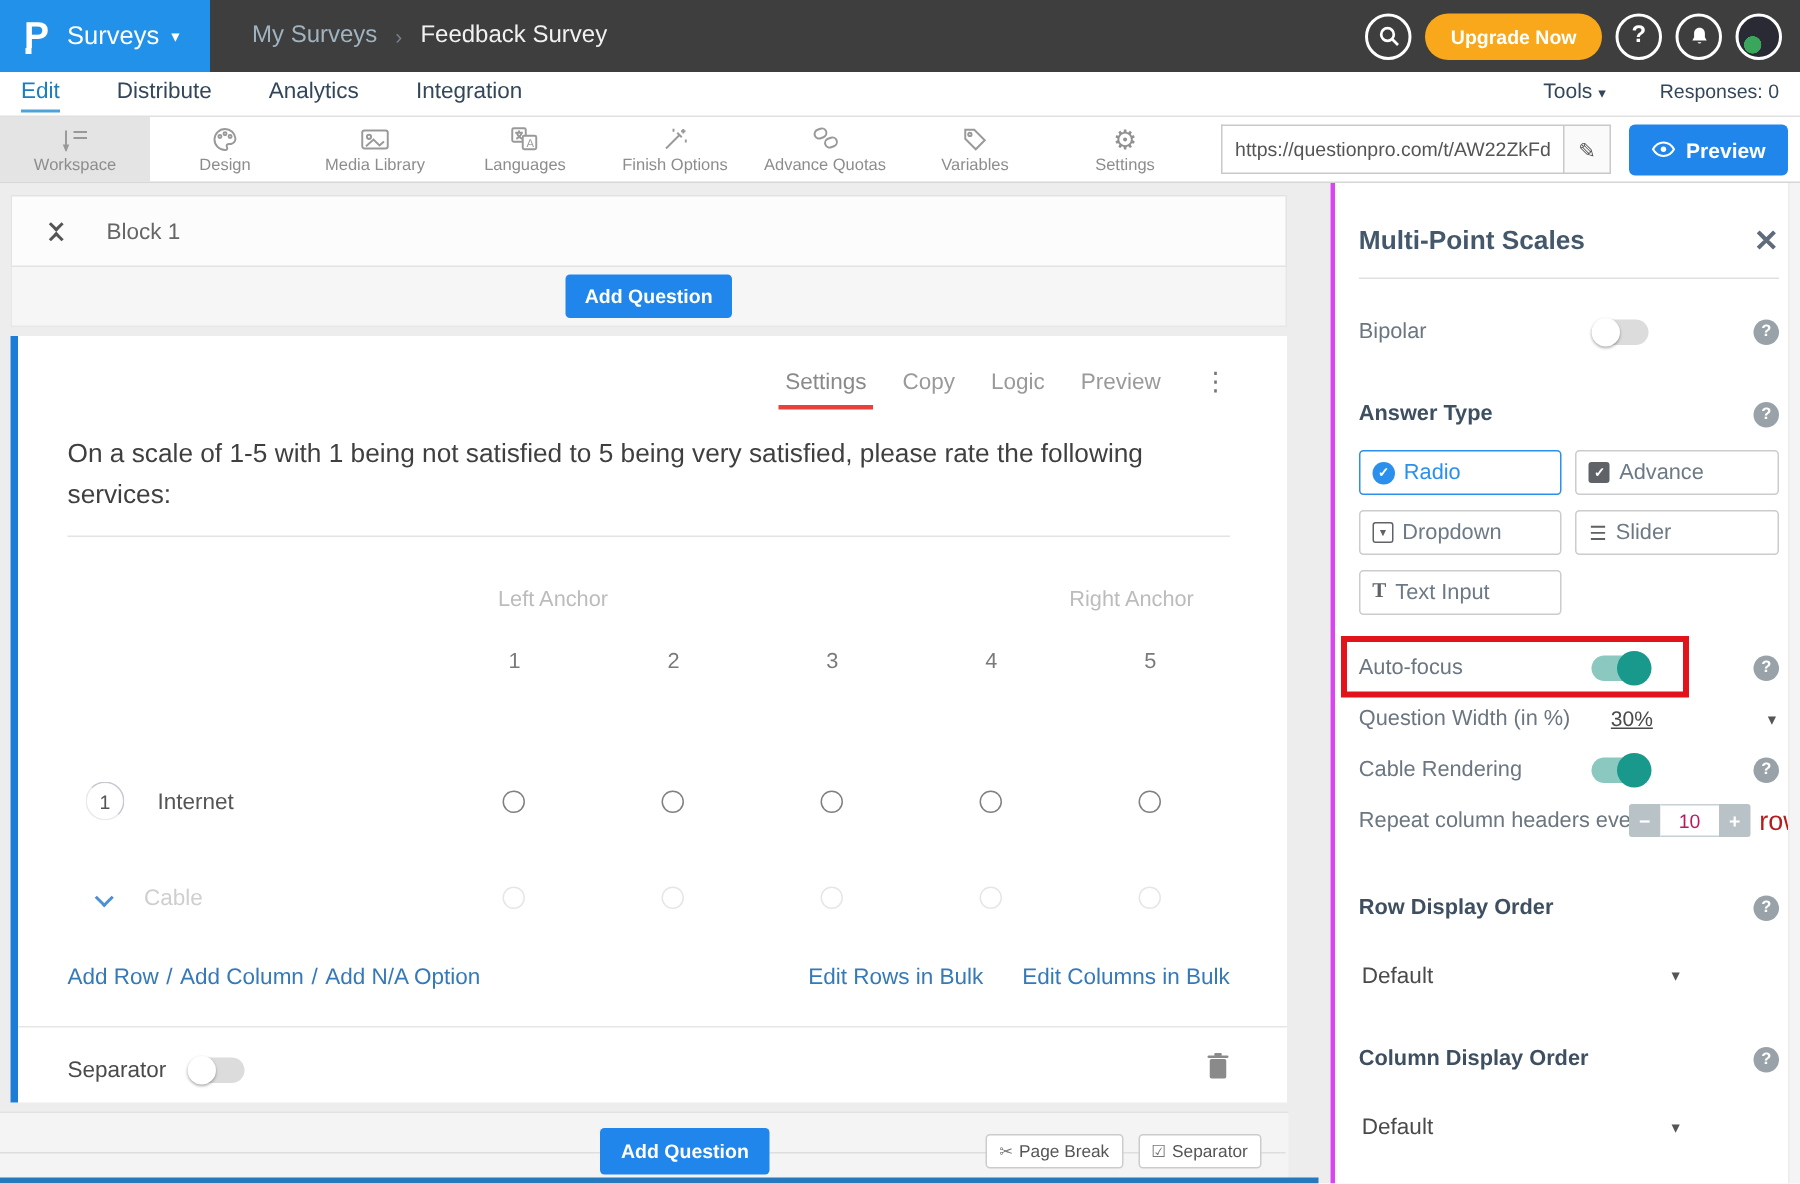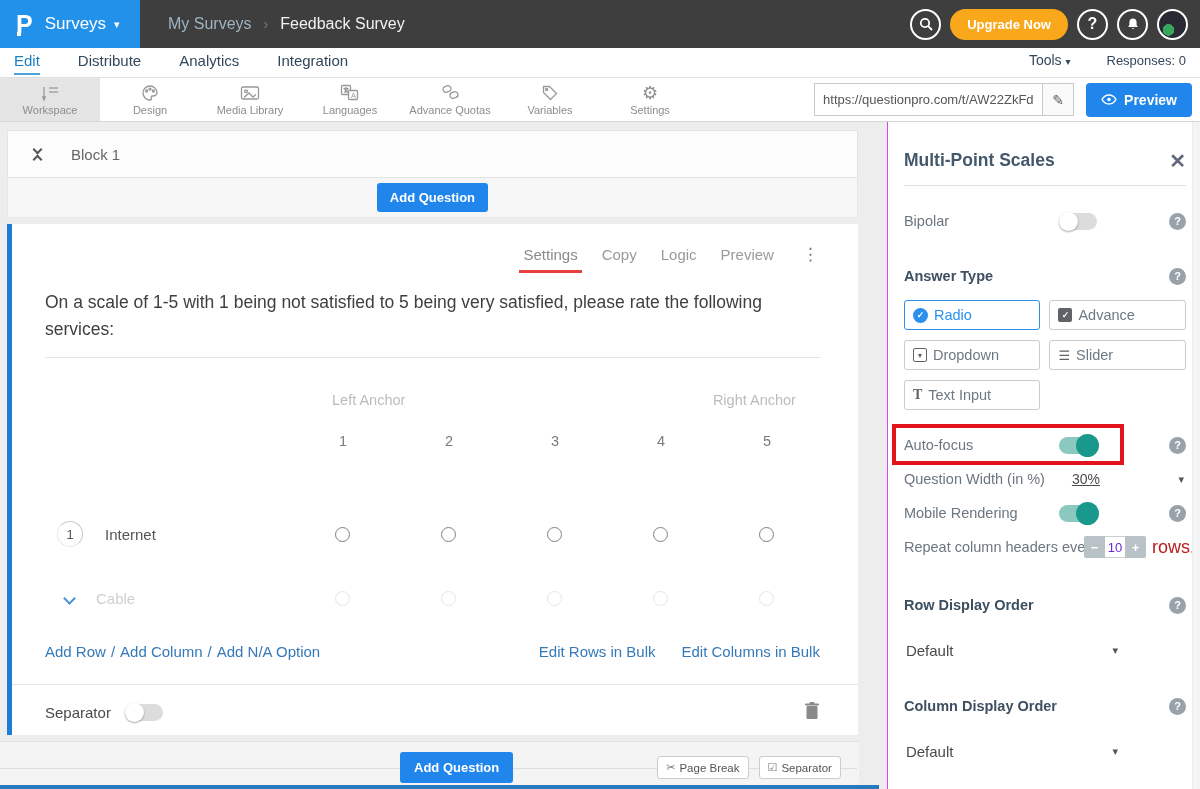--- a/index.html
+++ b/index.html
@@ -234,6 +234,19 @@
   </div>
   <div class="tool-tab">
     <span class="tool-ic">
+        <svg width="18" height="18" viewBox="0 0 18 18">
+          <line x1="3" y1="15" x2="12" y2="6"></line>
+          <line x1="10.5" y1="4.5" x2="13.5" y2="7.5"></line>
+          <line x1="14.5" y1="2" x2="14.5" y2="5"></line>
+          <line x1="13" y1="3.5" x2="16" y2="3.5"></line>
+          <line x1="8" y1="1.8" x2="8" y2="3.8"></line>
+          <line x1="16.2" y1="9" x2="16.2" y2="11"></line>
+        </svg>
+      </span>
+    <span>Finish Options</span>
+  </div>
+  <div class="tool-tab">
+    <span class="tool-ic">
         <svg width="19" height="17" viewBox="0 0 19 17">
           <rect x="2" y="2" width="8" height="6" rx="3" transform="rotate(-20 6 5)"></rect>
           <rect x="9" y="8" width="8" height="6" rx="3" transform="rotate(-20 13 11)"></rect>

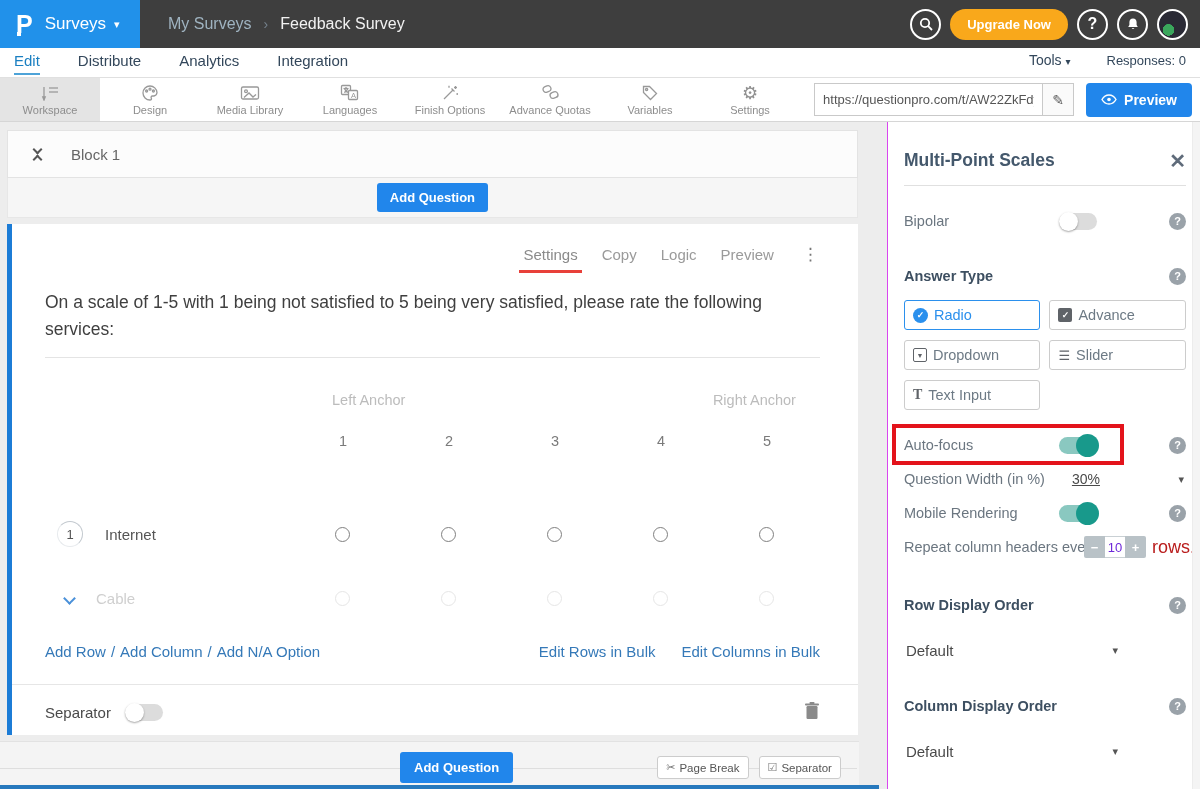--- a/index.html
+++ b/index.html
@@ -47,7 +47,7 @@
   
   .main { display:flex; height:667px; background:#ededed;gap:28px; }
   .content { width:880px; position:relative; }
-  .sidebar { width:320px; background:#fff; border-left:1px solid #d946ef; position:relative; padding:0 14px 0 16px; }
+  .sidebar { width:320px; background:#fff; border-left:3px solid #d946ef; position:relative; padding:0 14px 0 16px; }
 
   
   .block-header { margin:8px 1px 0 7px; background:#fcfcfc; border:1px solid #e3e3e3; height:48px; display:flex; align-items:center; }

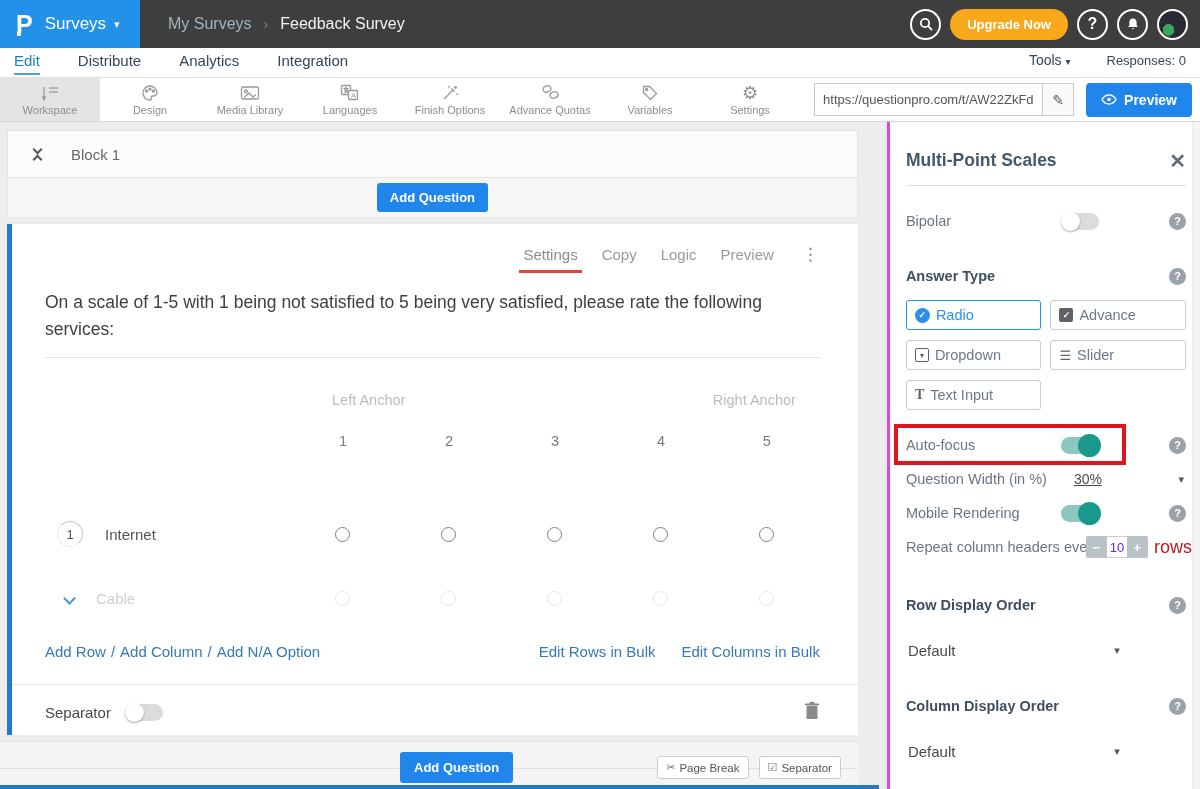--- a/index.html
+++ b/index.html
@@ -453,7 +453,7 @@
     </div>
 
     <div class="sb-row mt12">
-      <span class="sb-label">Mobile Rendering</span>
+      <span class="sb-label">Cable Rendering</span>
       <span class="toggle on tg-pos">
           <span class="knob"></span>
         </span>

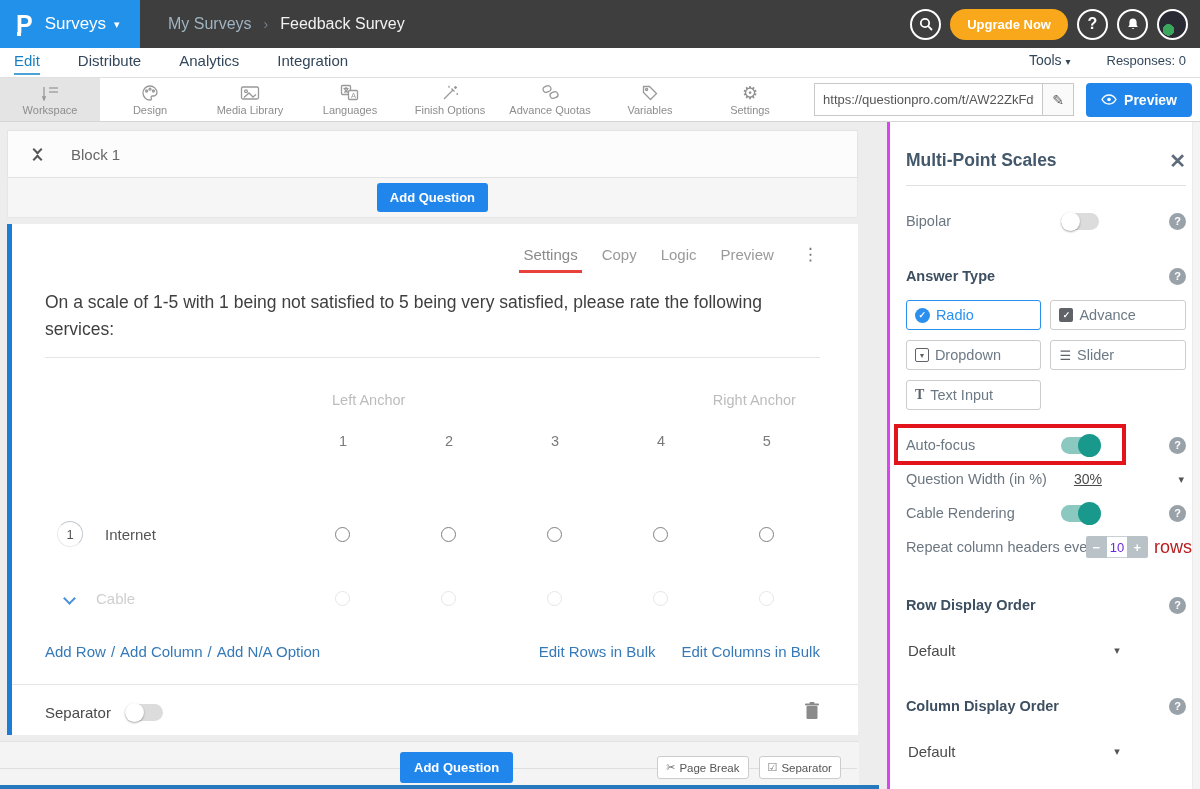--- a/index.html
+++ b/index.html
@@ -133,7 +133,7 @@
   .step-btn { width:21px; height:22px; background:#b9c2c7; color:#fff; font-size:13px; font-weight:bold; display:flex; align-items:center; justify-content:center; cursor:pointer; }
   .step-btn.minus { border-radius:2px 0 0 2px; }
   .step-btn.plus { border-radius:0 2px 2px 0; }
-  .step-val { width:20px; height:22px; background:#fff; border-top:1px solid #c9d0d4; border-bottom:1px solid #c9d0d4; color:#6d28d9; font-size:13px; text-align:center; line-height:22px; }
+  .step-val { width:39px; height:22px; background:#fff; border-top:1px solid #c9d0d4; border-bottom:1px solid #c9d0d4; color:#be185d; font-size:13px; text-align:center; line-height:22px; }
   .rows-suffix { margin-left:6px; color:#b91c1c; font-size:18px; }
   .dd { display:flex; align-items:center; width:212px; margin-left:2px; cursor:pointer; }
   .dd-val { font-size:15px; color:#4a4a4a; }

